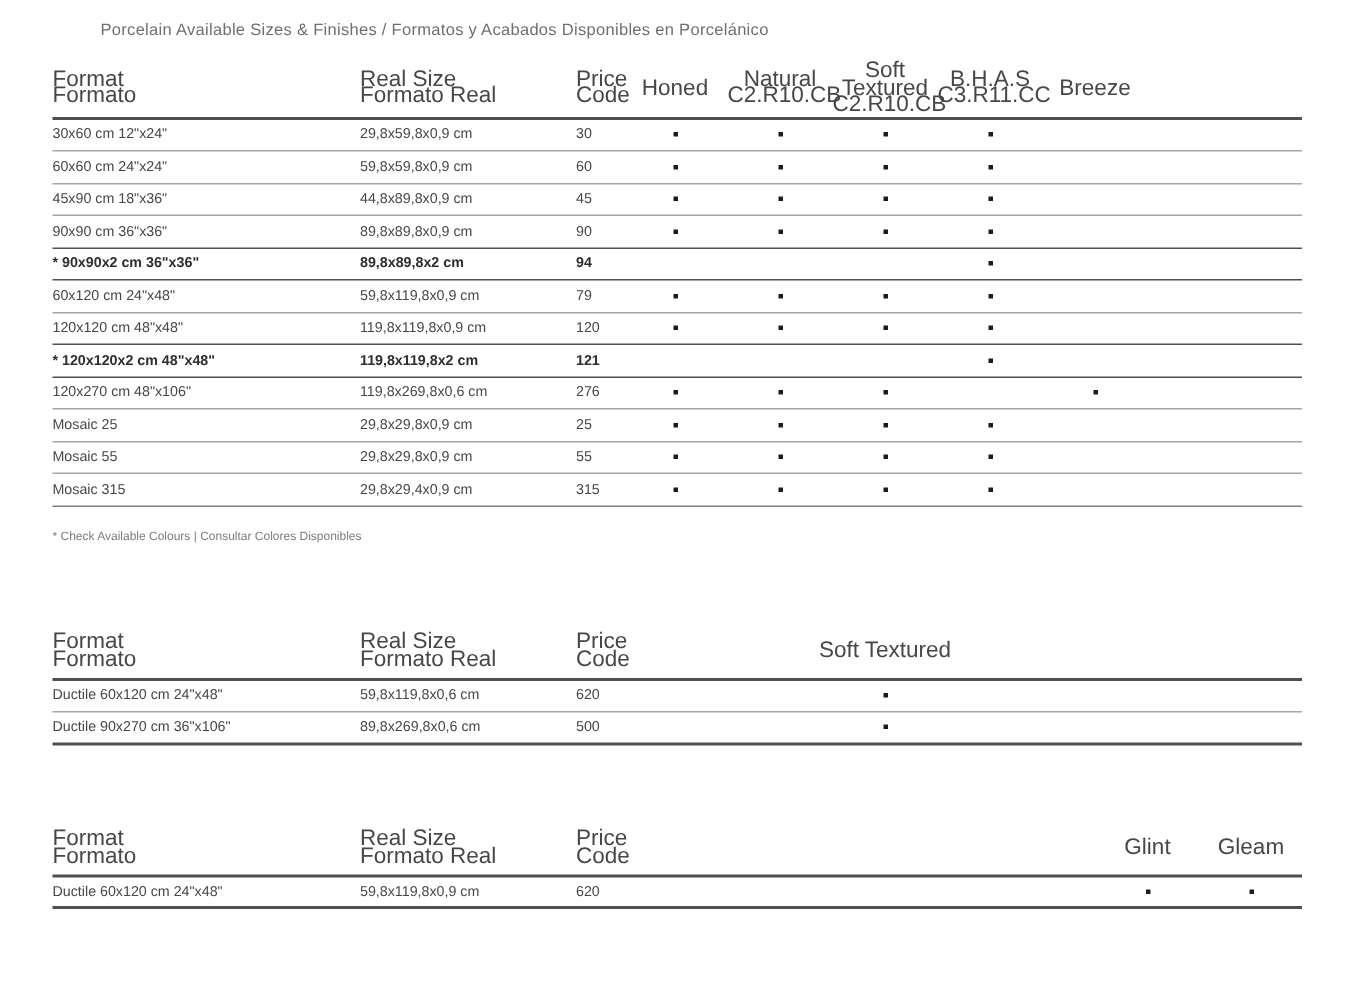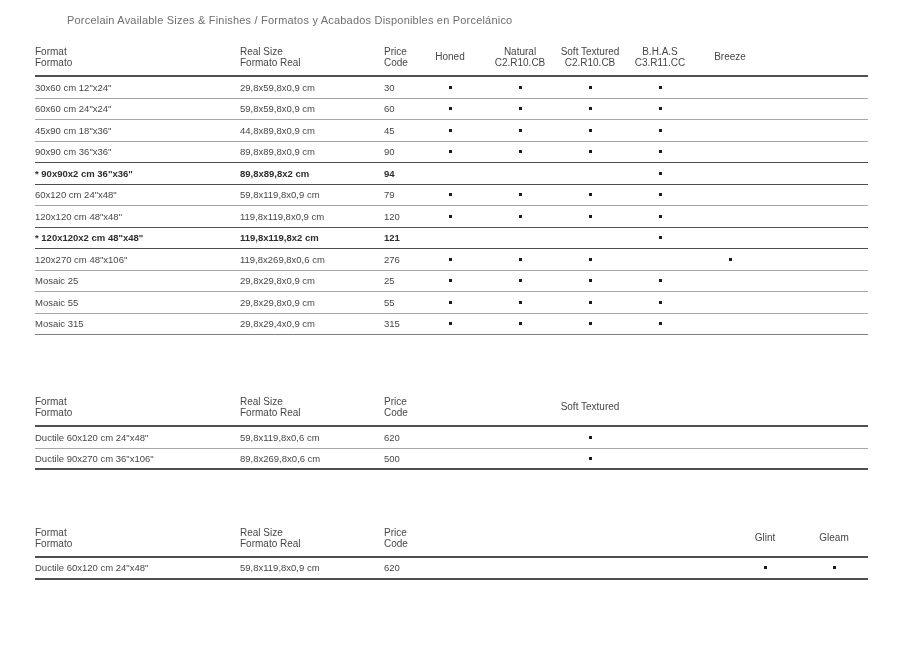--- a/index.html
+++ b/index.html
@@ -25,7 +25,7 @@
   .t2 .trow{grid-template-columns:205px 144px 31px 315px 70px 68px;}
   .header-row{
     min-height:38px;border-bottom:2px solid var(--rule-dark);
-    font-size:10px;color:var(--text);
+    font-size:15px;color:var(--text);
   }
   .header-row .cell{line-height:11.5px;padding:2px 0;}
   .data-row{

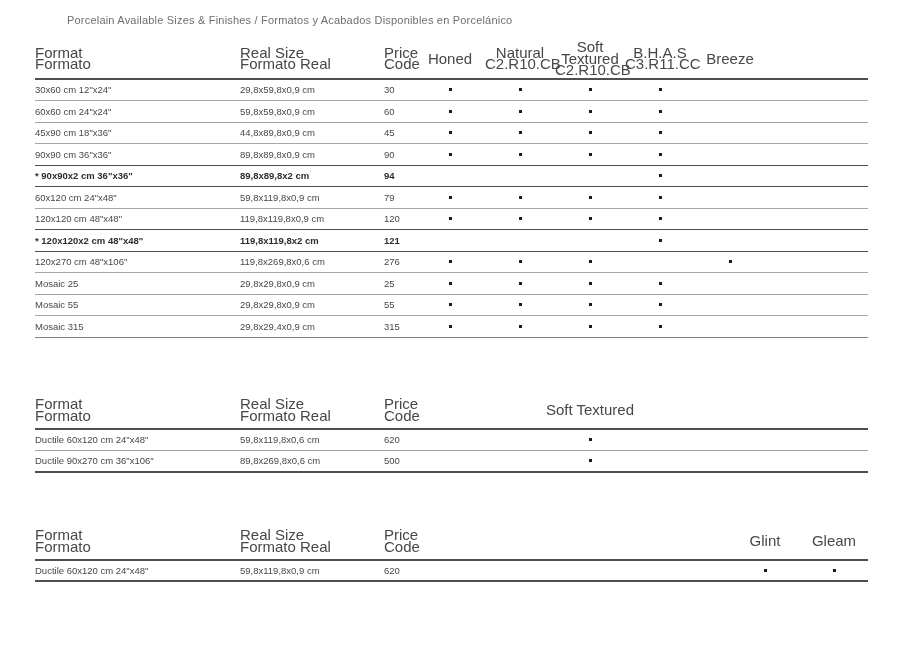--- a/index.html
+++ b/index.html
@@ -292,6 +292,7 @@
           <div class="cell finish-col"></div>
         </div>
       </div>
+    <p class="footnote">* Check Available Colours  | Consultar Colores Disponibles</p>
   </section>
 
   <section class="sheet-section" id="section-ductile">

